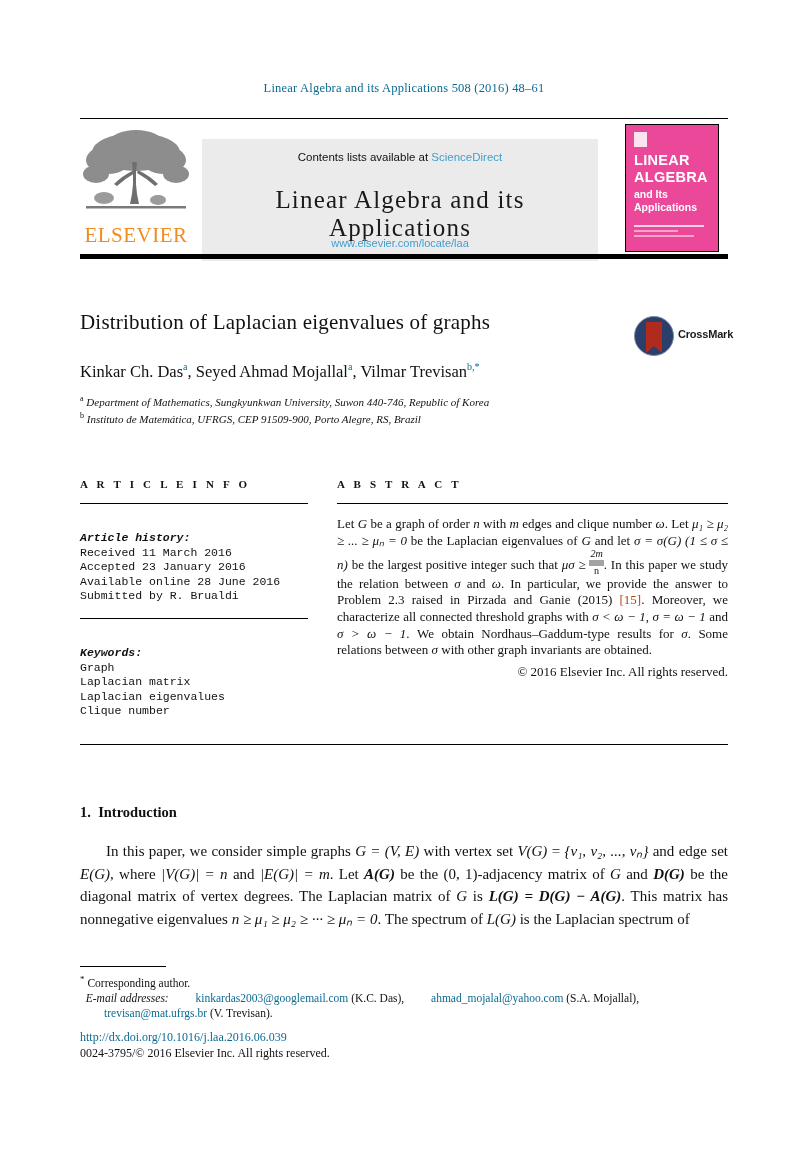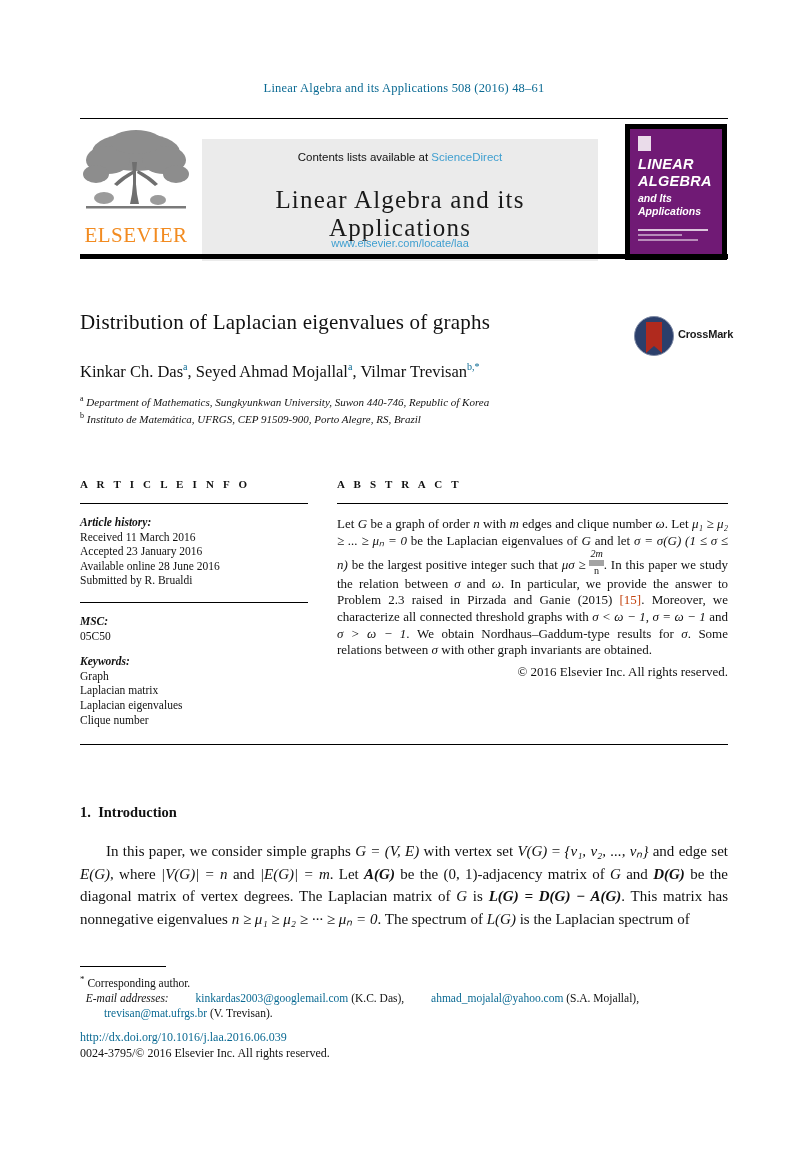--- a/index.html
+++ b/index.html
@@ -106,10 +106,9 @@
     left: 545px; top: 6px;
     width: 92px;
     height: 126px;
-    background: #701a75;
-    border: 5px solid #000000;
+    background: #ec4899;
+    border: 1px solid #000000;
     overflow: hidden;
-    font-style: italic;
   }
   .cover-mini-logo {
     position: absolute;

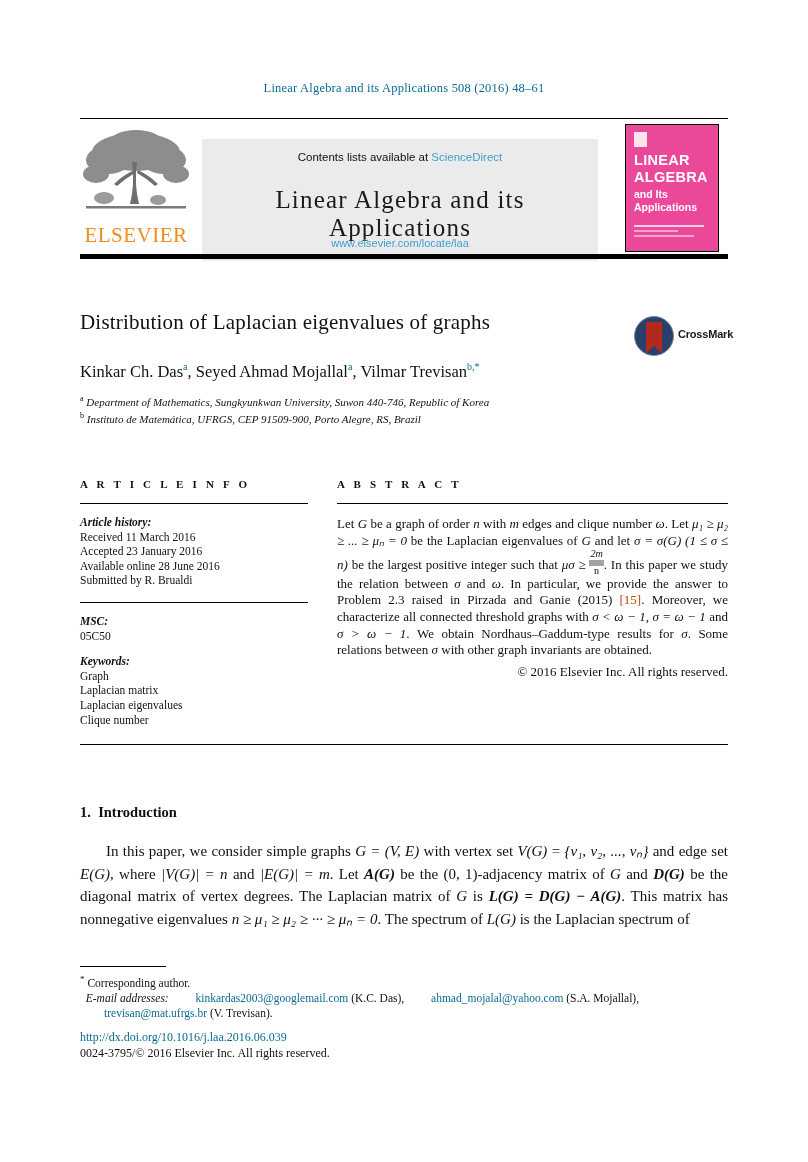--- a/index.html
+++ b/index.html
@@ -258,8 +258,8 @@
     margin-top: 13px;
   }
   .info-block {
-    margin-top: 11px;
-    font-family: Liberation Serif, serif;
+    margin-top: 27px;
+    font-family: Liberation Mono, monospace;
     font-size: 11.5px;
     line-height: 14.6px;
     color: #111;

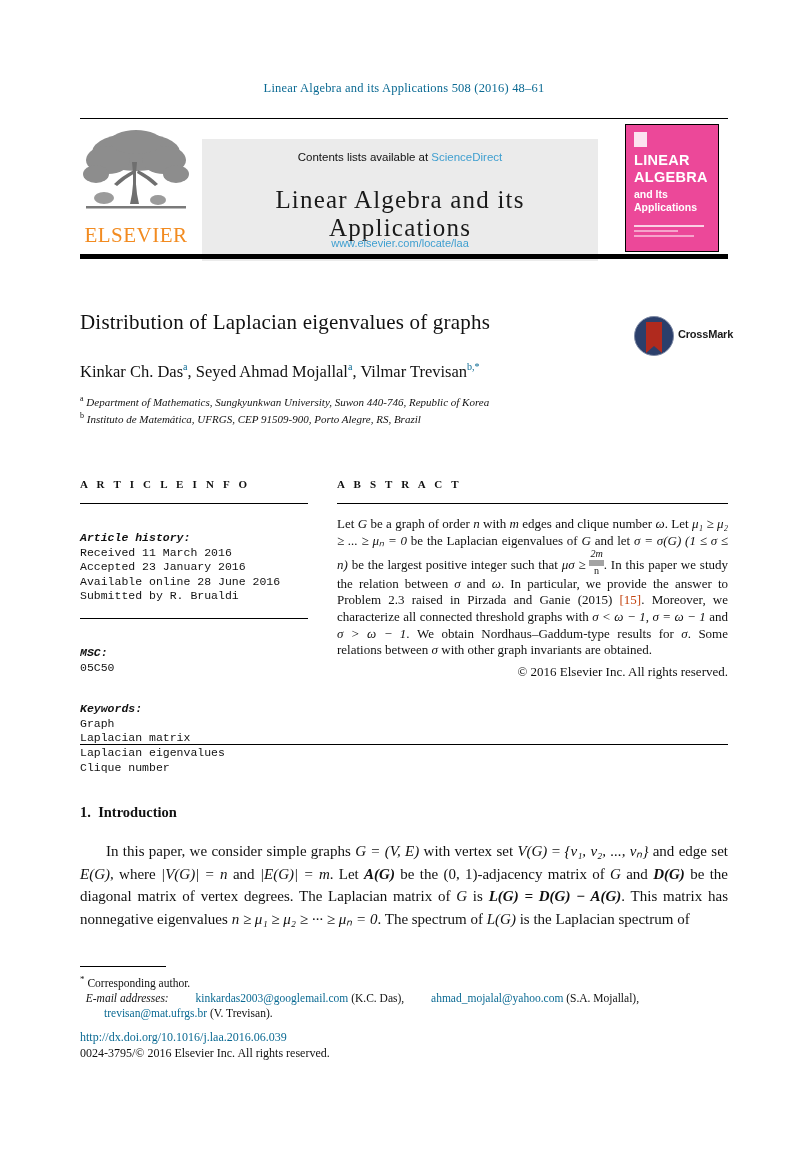--- a/index.html
+++ b/index.html
@@ -448,10 +448,6 @@
     </div>
     <div class="hr-thin info-end"></div>
     <div class="info-block">
-      <div class="info-label">MSC:</div>
-      <div>05C50</div>
-    </div>
-    <div class="info-block">
       <div class="info-label">Keywords:</div>
       <div>Graph</div>
       <div>Laplacian matrix</div>

